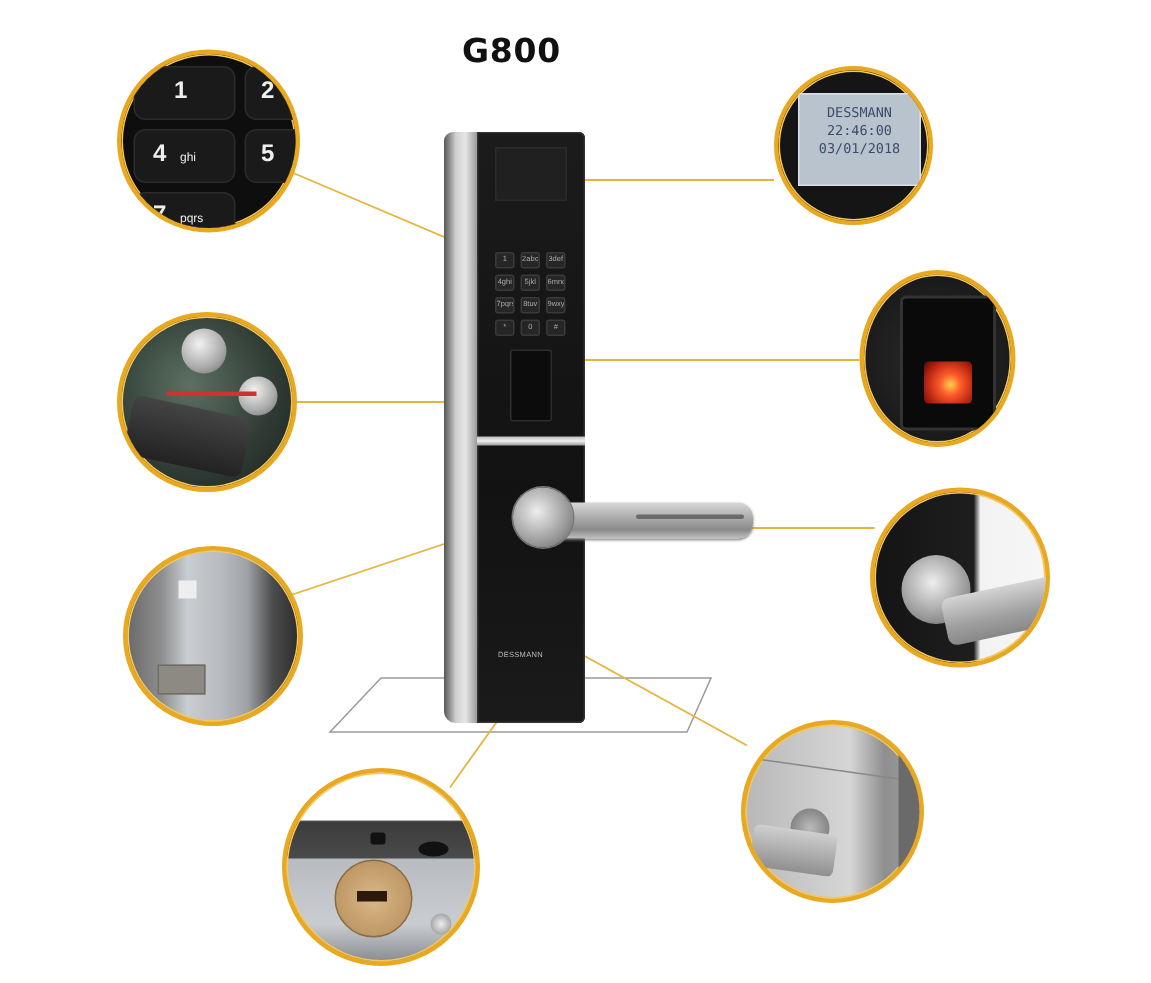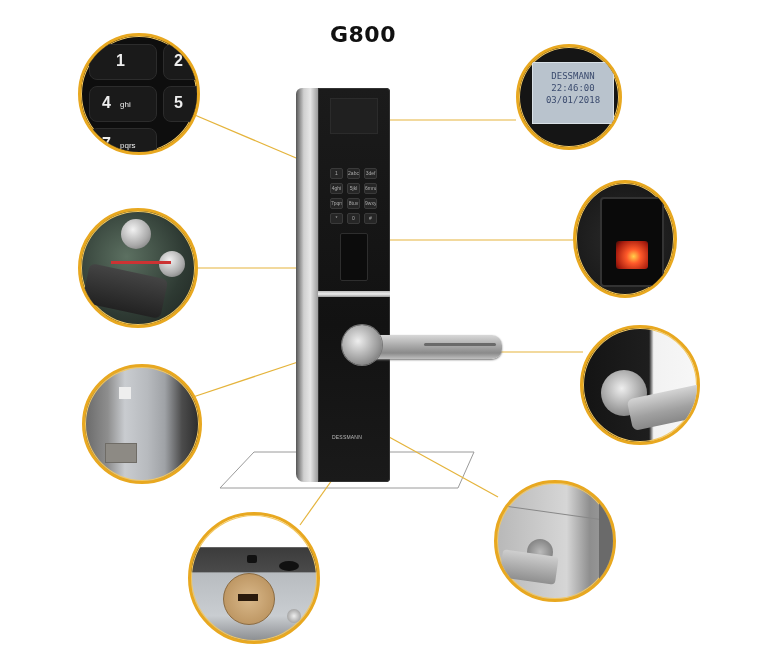--- a/index.html
+++ b/index.html
@@ -4,7 +4,7 @@
 <style>
   html,body{margin:0;padding:0;}
   body{width:767px;height:655px;background:#ffffff;position:relative;overflow:hidden;font-family:"Liberation Sans",sans-serif;}
-  .title{position:absolute;left:308px;top:22px;font-family:"DejaVu Sans",sans-serif;font-weight:bold;font-size:22px;color:#111;letter-spacing:0.5px;margin-left:22px;}
+  .title{position:absolute;left:308px;top:22px;font-family:"DejaVu Sans",sans-serif;font-weight:bold;font-size:22px;color:#111;letter-spacing:0.5px;}
   svg.lines{position:absolute;left:0;top:0;width:767px;height:655px;}
   .callout{position:absolute;border-radius:50%;border:3px solid #e8a820;box-sizing:border-box;overflow:hidden;box-shadow:0 0 0 1px #f3c860 inset;}
   

